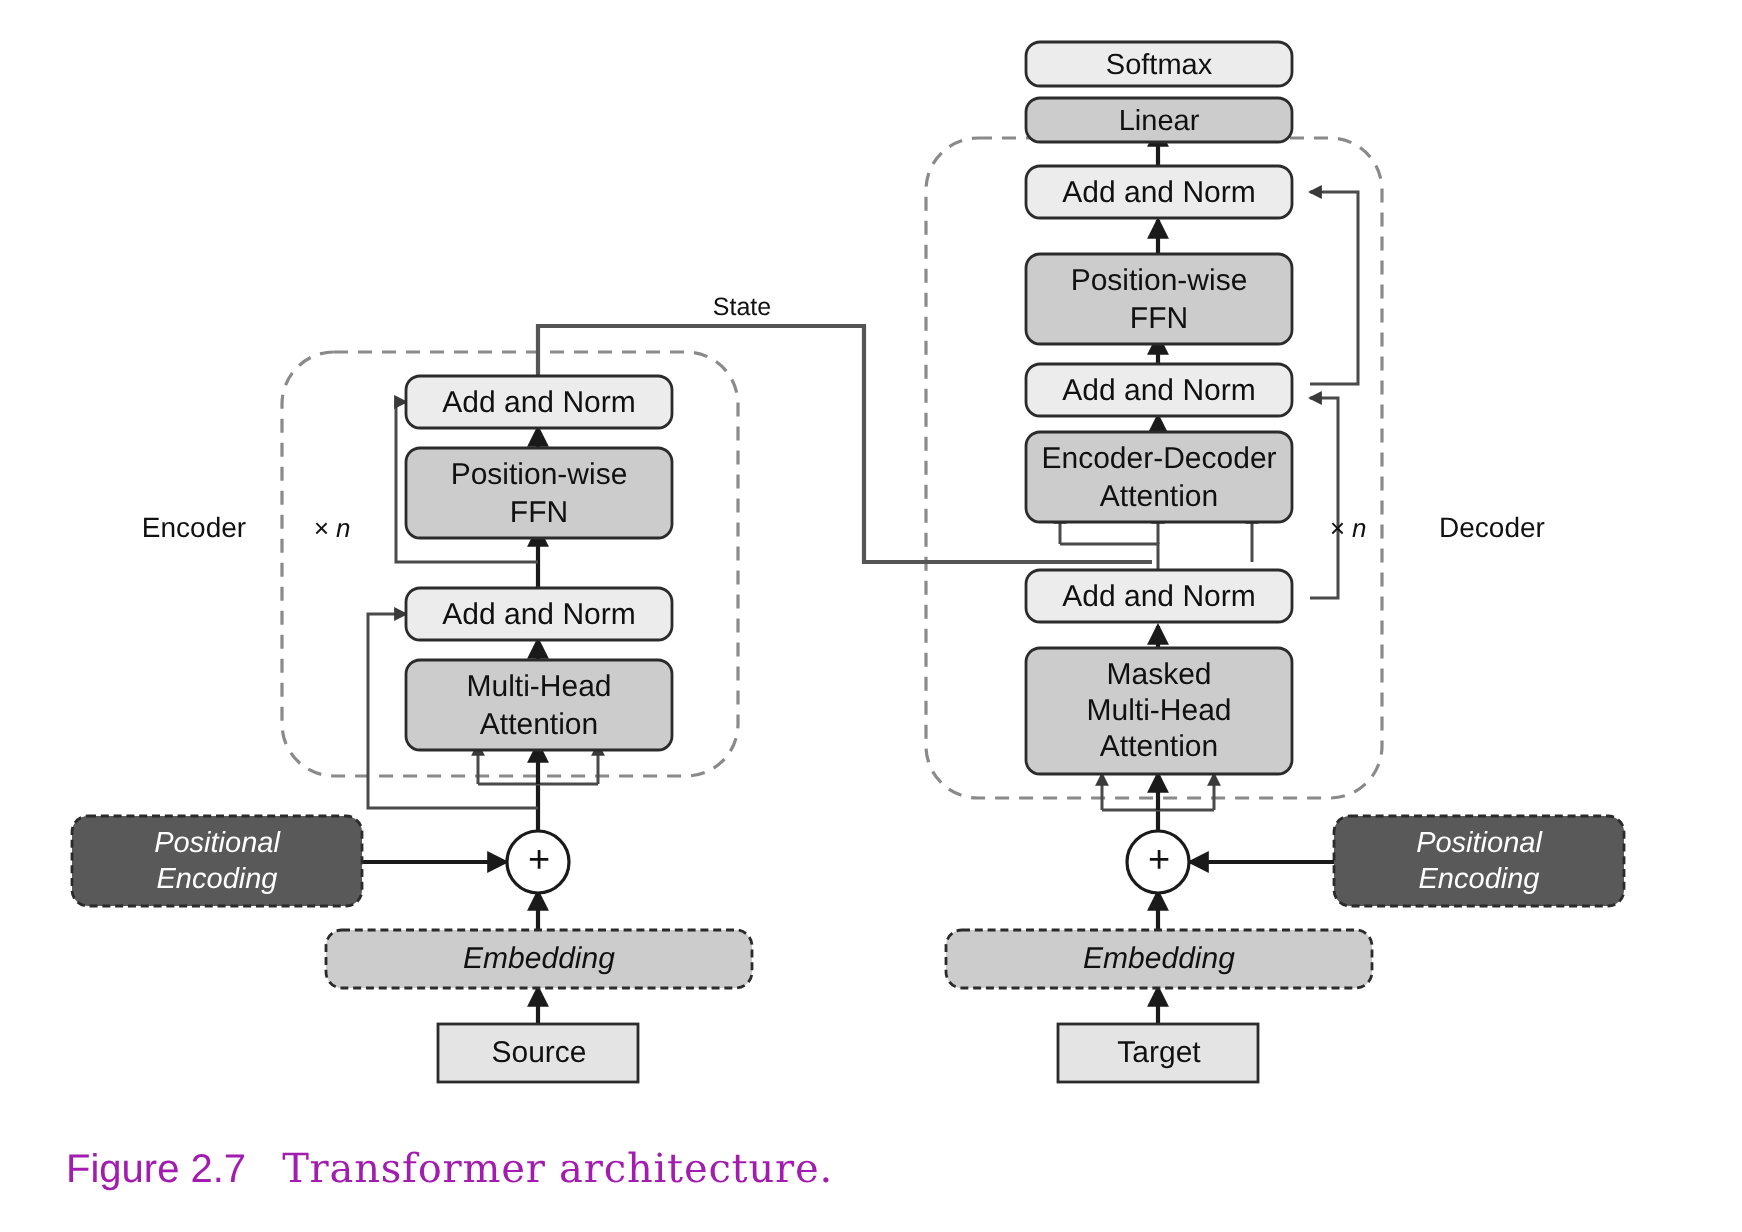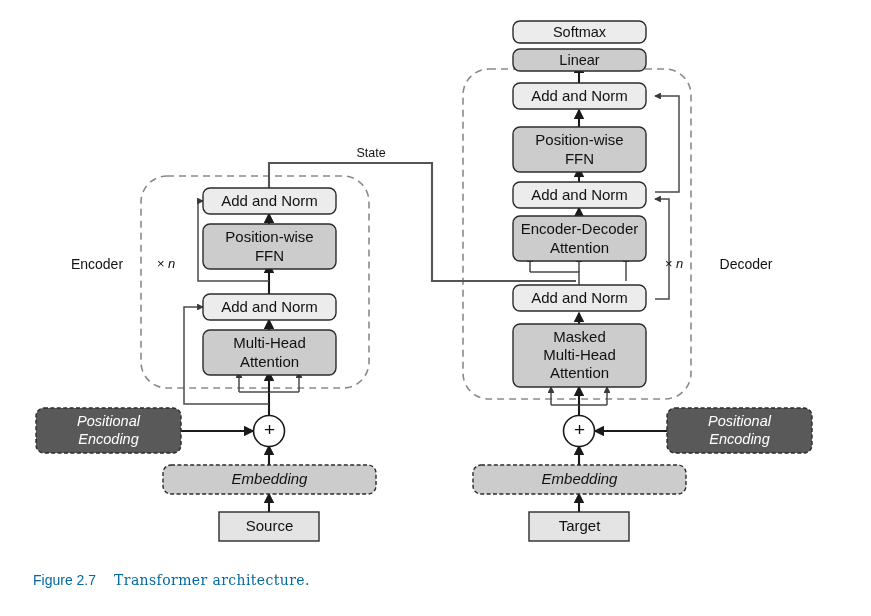--- a/index.html
+++ b/index.html
@@ -76,8 +76,8 @@
     position: absolute;
     left: 33px;
     top: 572px;
-    font-size: 14px;
-    color: #0369a1;
+    font-size: 20px;
+    color: #a21caf;
     white-space: nowrap;
   }
   .caption .cap-num {

